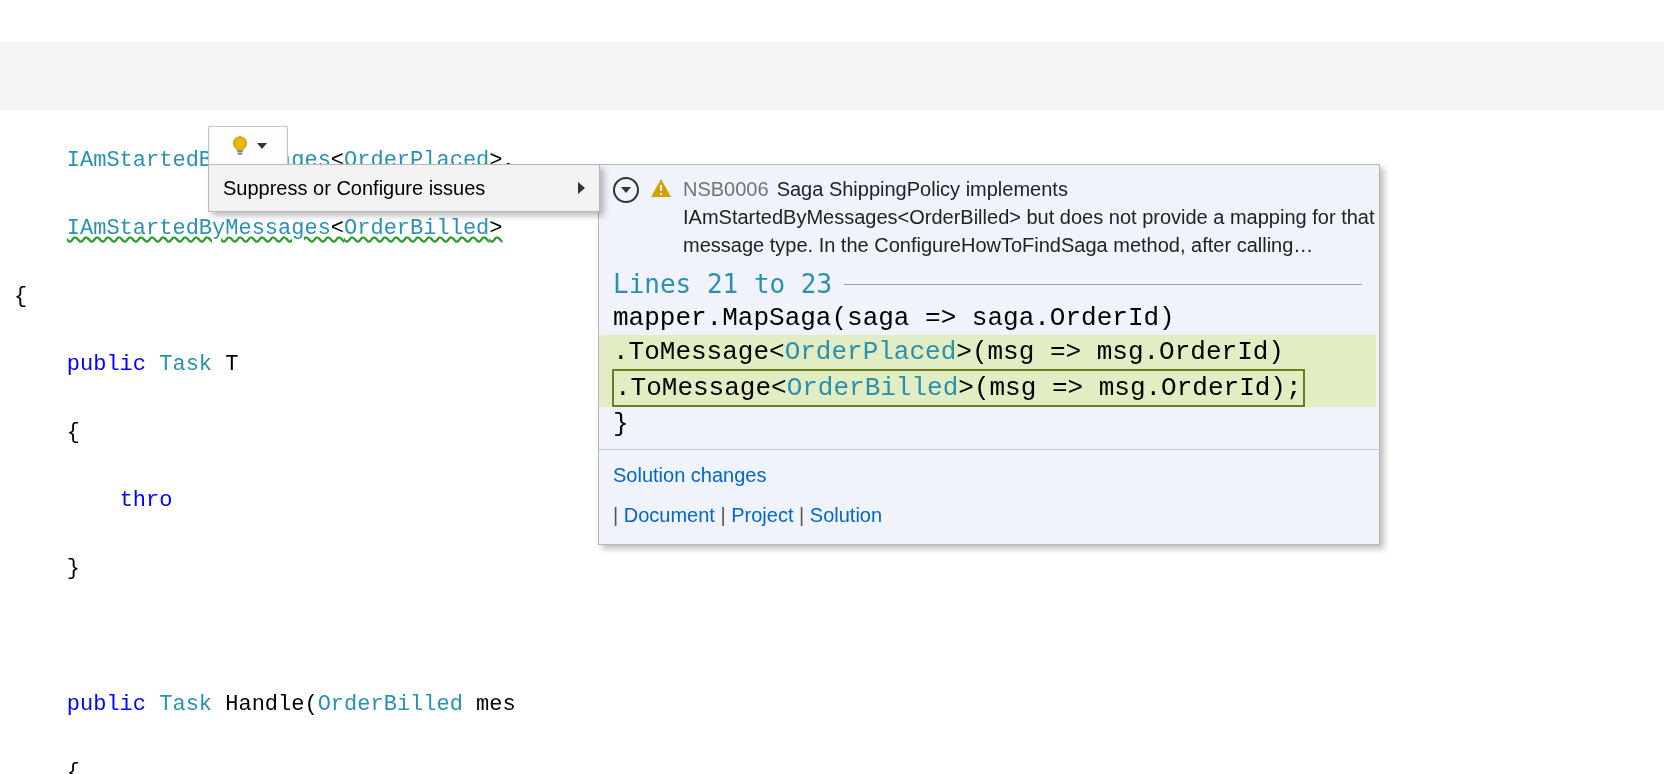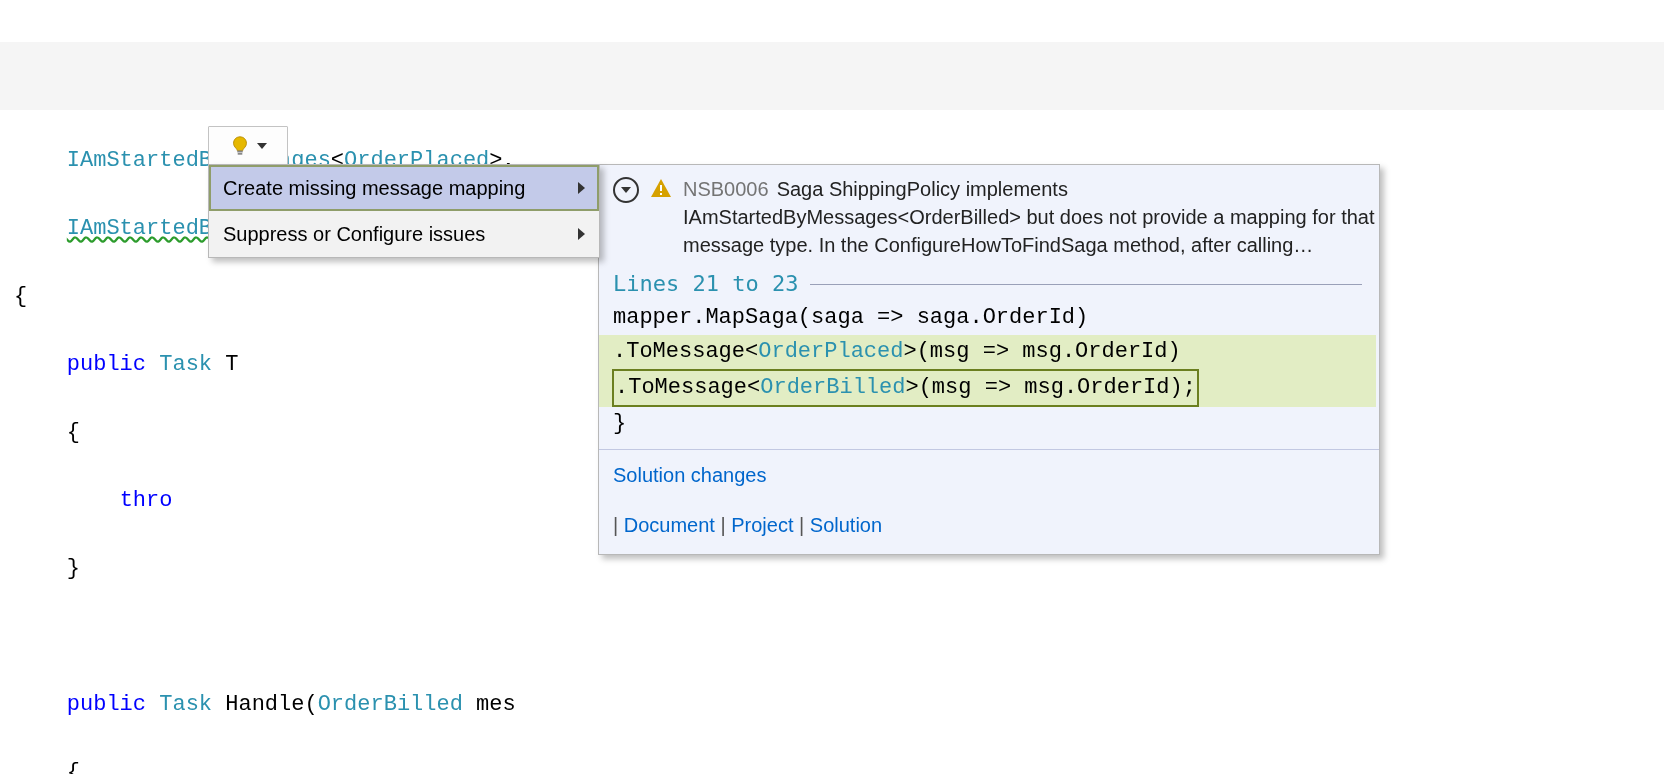--- a/index.html
+++ b/index.html
@@ -199,10 +199,6 @@
 </div>
 
 <div class="action-menu">
-  <div class="item selected">
-    <span>Create missing message mapping</span>
-    <span class="arrow"></span>
-  </div>
   <div class="item">
     <span>Suppress or Configure issues</span>
     <span class="arrow"></span>

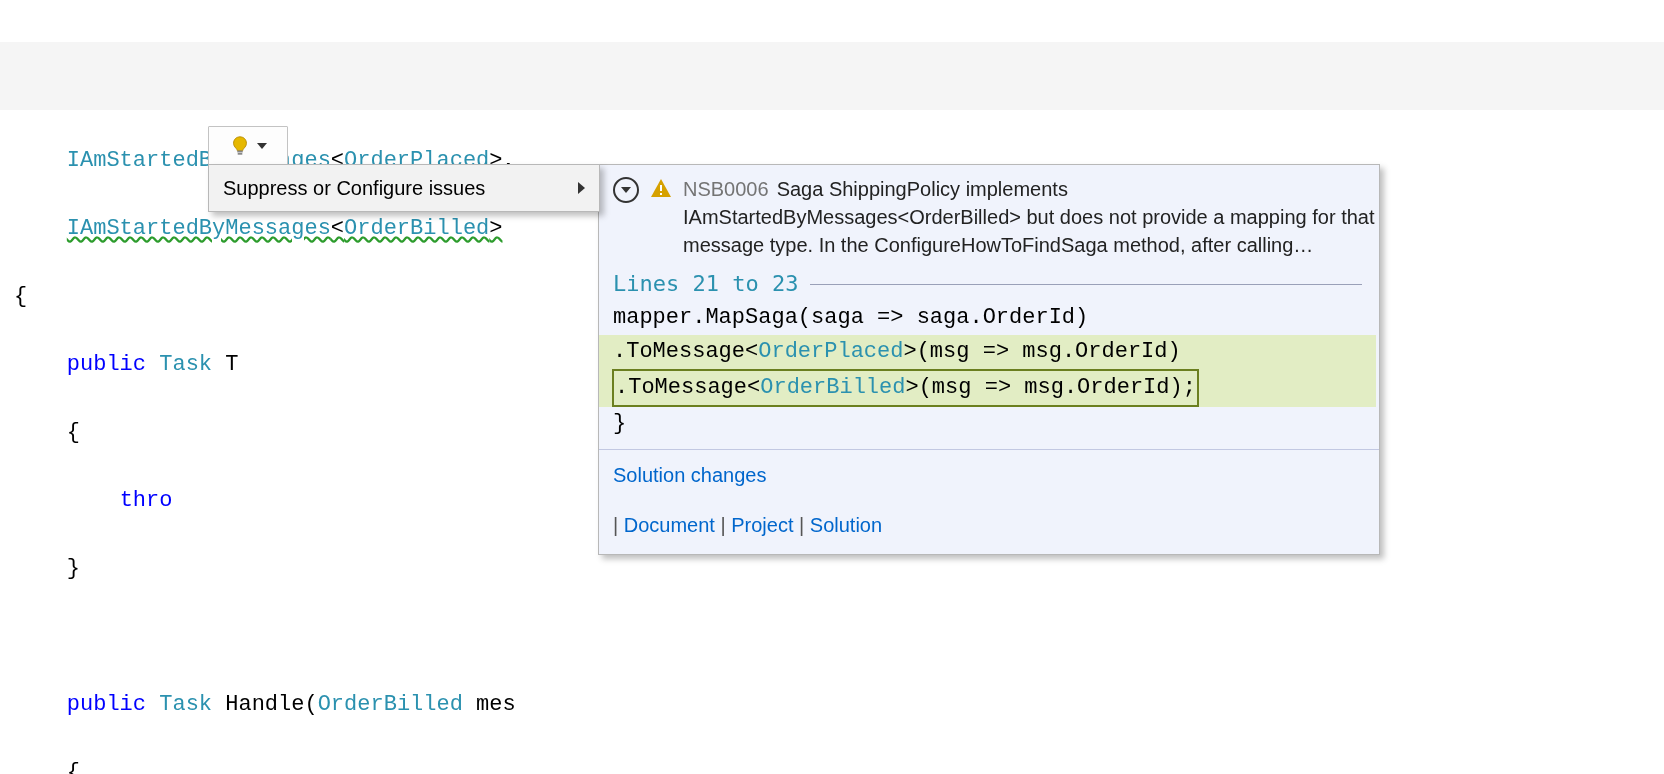--- a/index.html
+++ b/index.html
@@ -127,7 +127,7 @@
   .diag-id { color: #747474; margin-right: 8px; }
   .preview-code {
     font-family: Consolas, 'Courier New', monospace;
-    font-size: 22px;
+    font-size: 26px;
     line-height: 34px;
     padding: 0 3px 8px 0;
   }

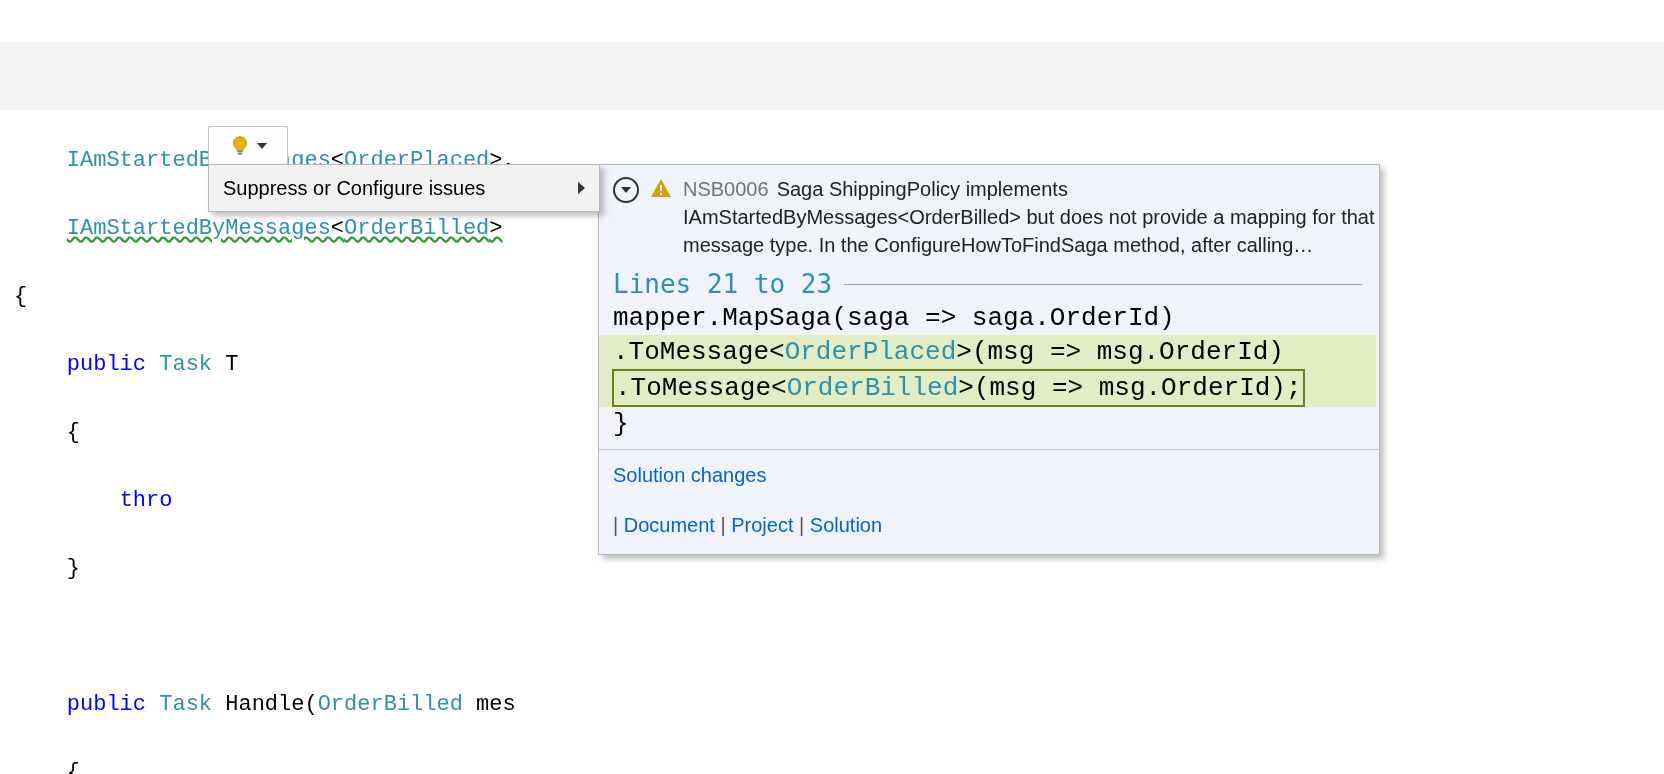--- a/index.html
+++ b/index.html
@@ -229,7 +229,7 @@
   </div>
   <div class="preview-links">
     <div><a href="#">Solution changes</a></div>
-    <div style="margin-top:16px;">
+    <div style="margin-top:6px;">
       <span class="sep">|</span>
       <a href="#">Document</a>
       <span class="sep">|</span>

